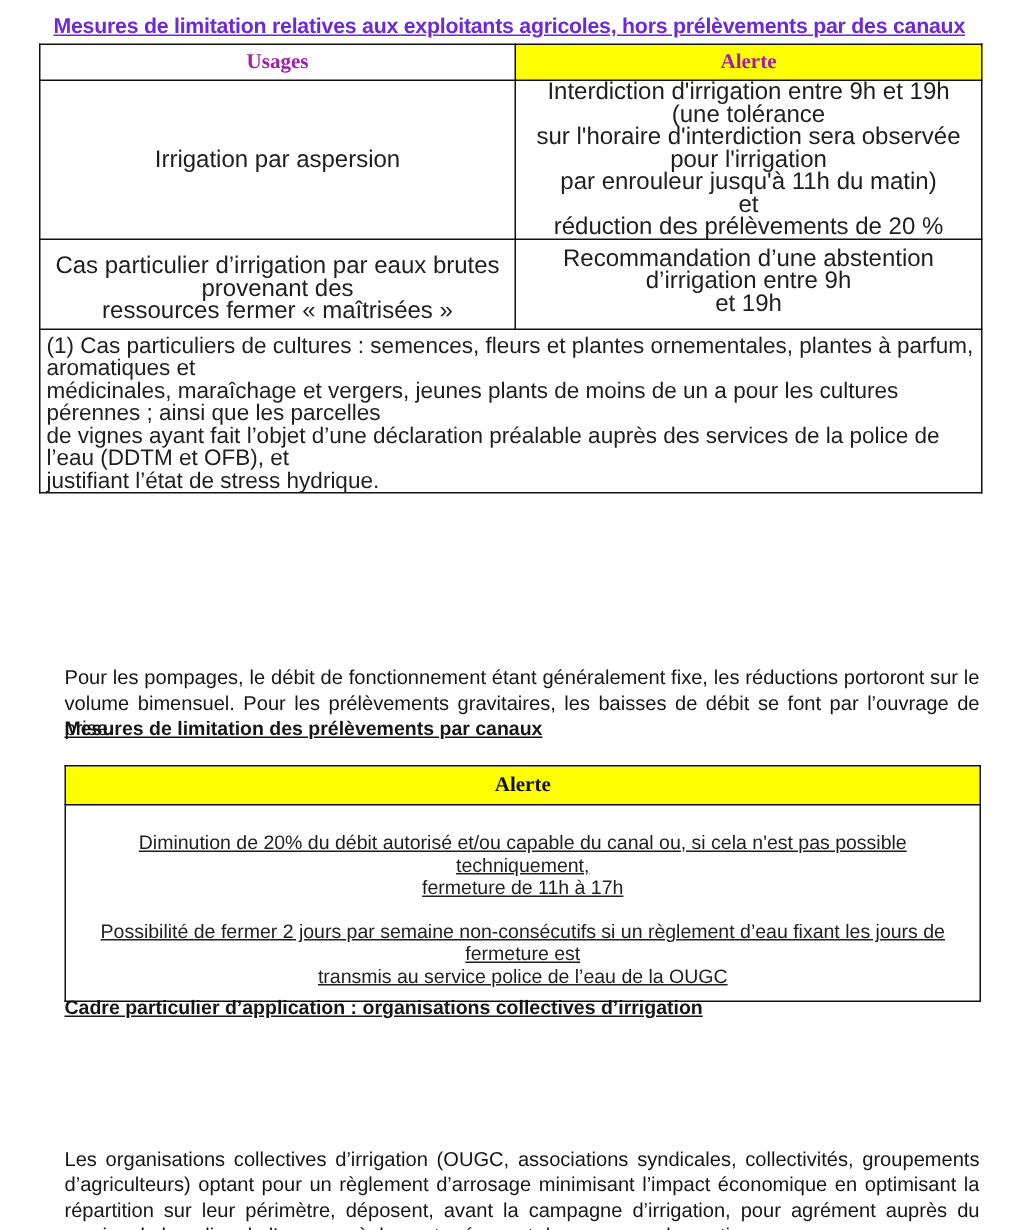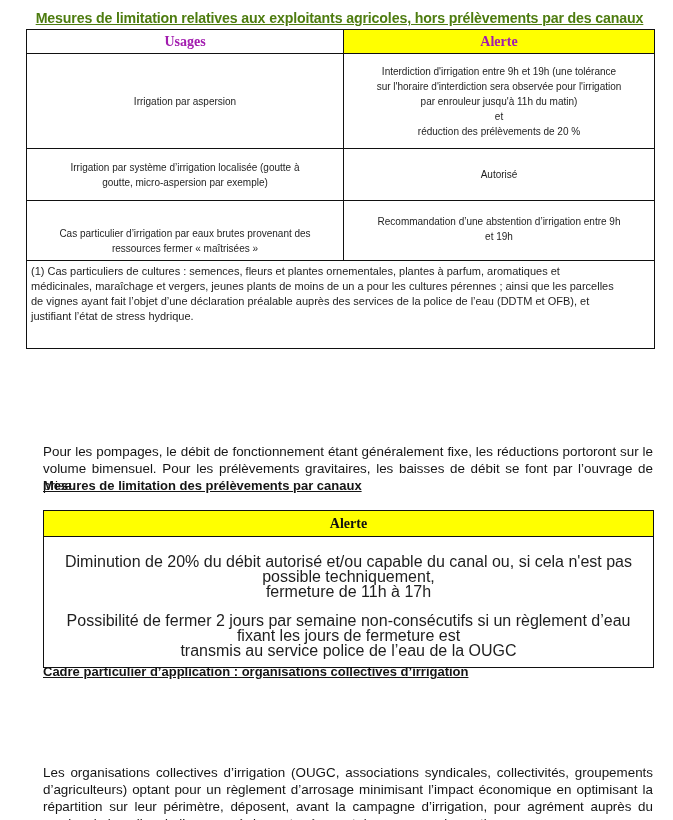--- a/index.html
+++ b/index.html
@@ -26,7 +26,7 @@
       text-decoration: underline;
       letter-spacing: -0.15px;
       white-space: nowrap;
-      color: #4d7c0f;
+      color: #6d28d9;
     }
     table.t1 {
       position: absolute;

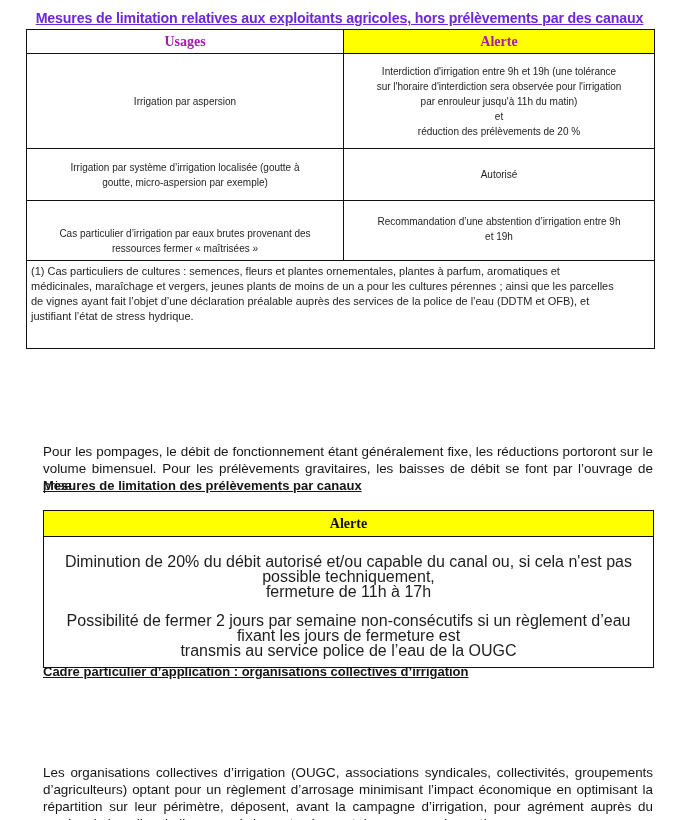--- a/index.html
+++ b/index.html
@@ -41,7 +41,7 @@
       text-align: center;
       vertical-align: middle;
       padding: 0 6px;
-      font-size: 10px;
+      font-size: 16px;
       line-height: 15px;
       color: #1e1e1e;
     }

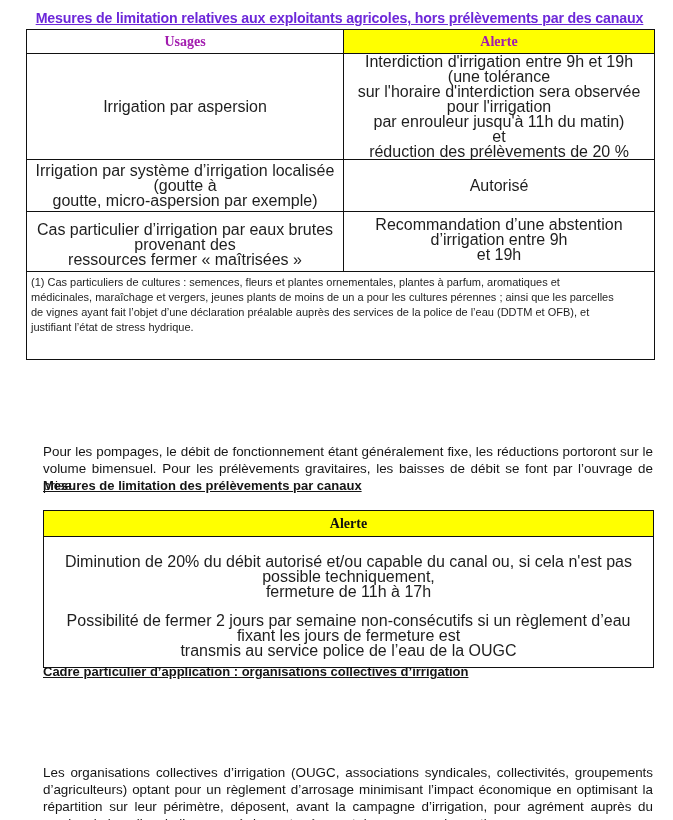--- a/index.html
+++ b/index.html
@@ -151,13 +151,6 @@
         <span class="block">réduction des prélèvements de 20 %</span>
       </td>
     </tr>
-    <tr class="row-localisee">
-      <td>
-        <span class="block">Irrigation par système d’irrigation localisée (goutte à</span>
-        <span class="block">goutte, micro-aspersion par exemple)</span>
-      </td>
-      <td class="alert-cell">Autorisé</td>
-    </tr>
     <tr class="row-maitrisees">
       <td>
         <span class="block">Cas particulier d’irrigation par eaux brutes provenant des</span>

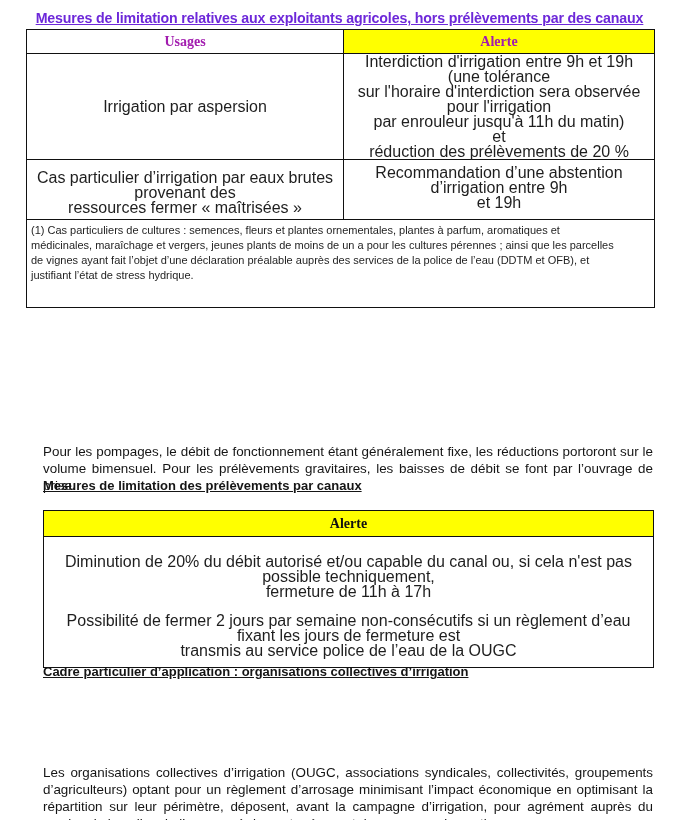--- a/index.html
+++ b/index.html
@@ -66,7 +66,7 @@
       vertical-align: top;
       height: 84px;
       padding: 3px 4px 0 4px;
-      font-size: 11px;
+      font-size: 15px;
       line-height: 15px;
     }
     .para {

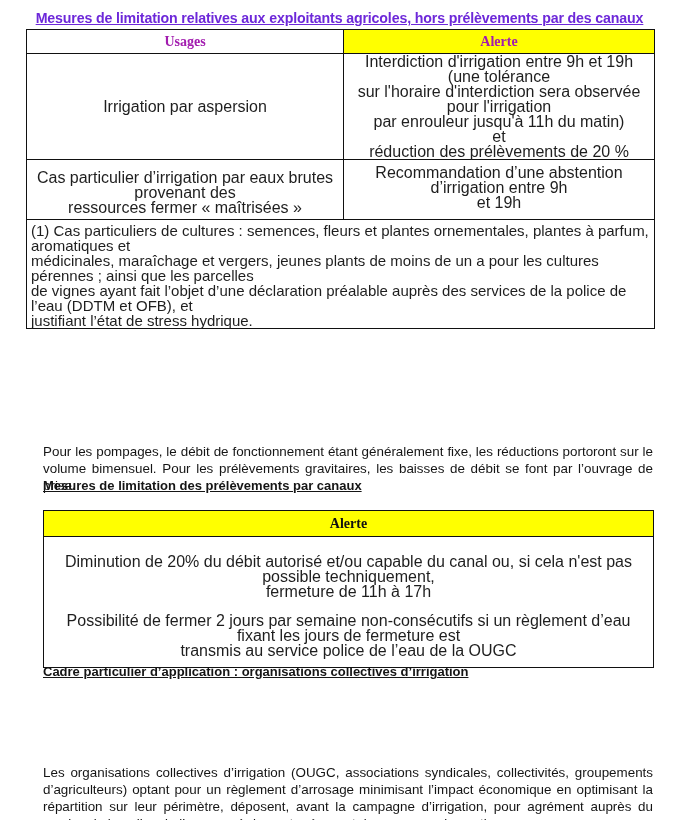--- a/index.html
+++ b/index.html
@@ -116,9 +116,10 @@
       height: 113px;
       vertical-align: top;
       padding: 17px 10px 0 10px;
-      font-size: 16px;
+      font-size: 13px;
       line-height: 15px;
       color: #1e1e1e;
+      text-decoration: underline;
     }
     .t2-p { margin: 0; }
     .t2-p + .t2-p { margin-top: 14px; }

